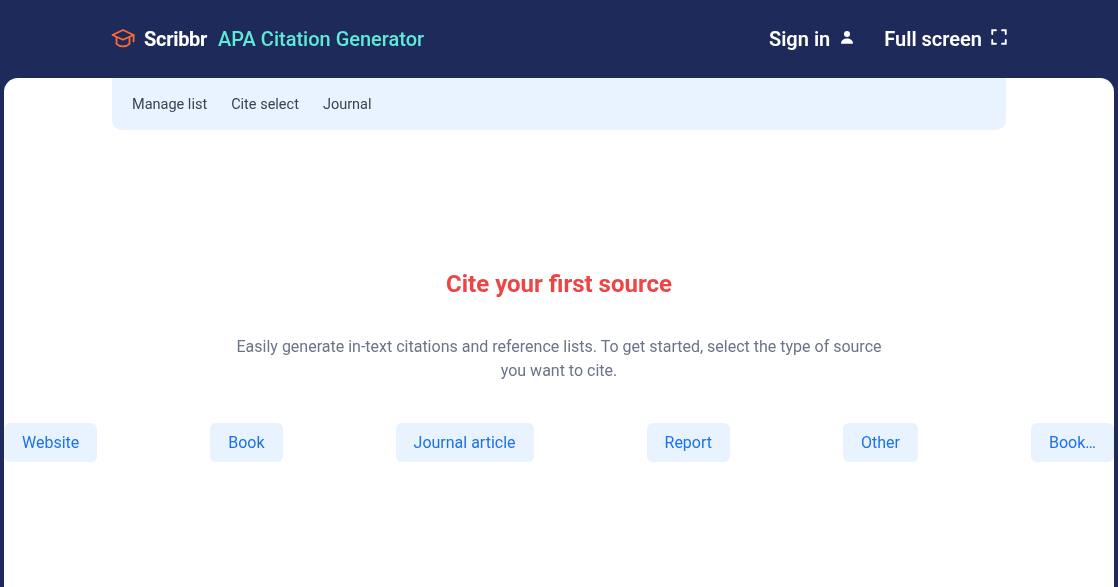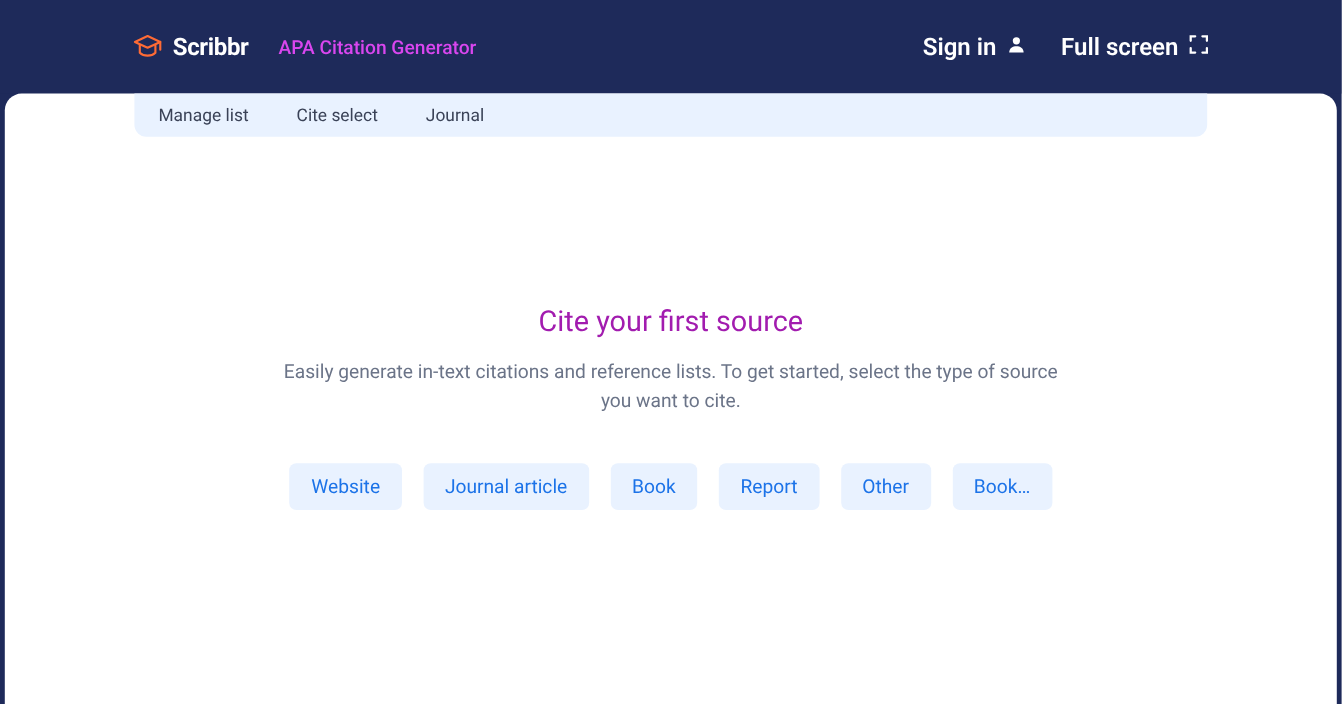--- a/index.html
+++ b/index.html
@@ -26,7 +26,7 @@
     .header-left {
       display: flex;
       align-items: center;
-      gap: 25px;
+      gap: 11px;
     }
     .logo {
       display: flex;

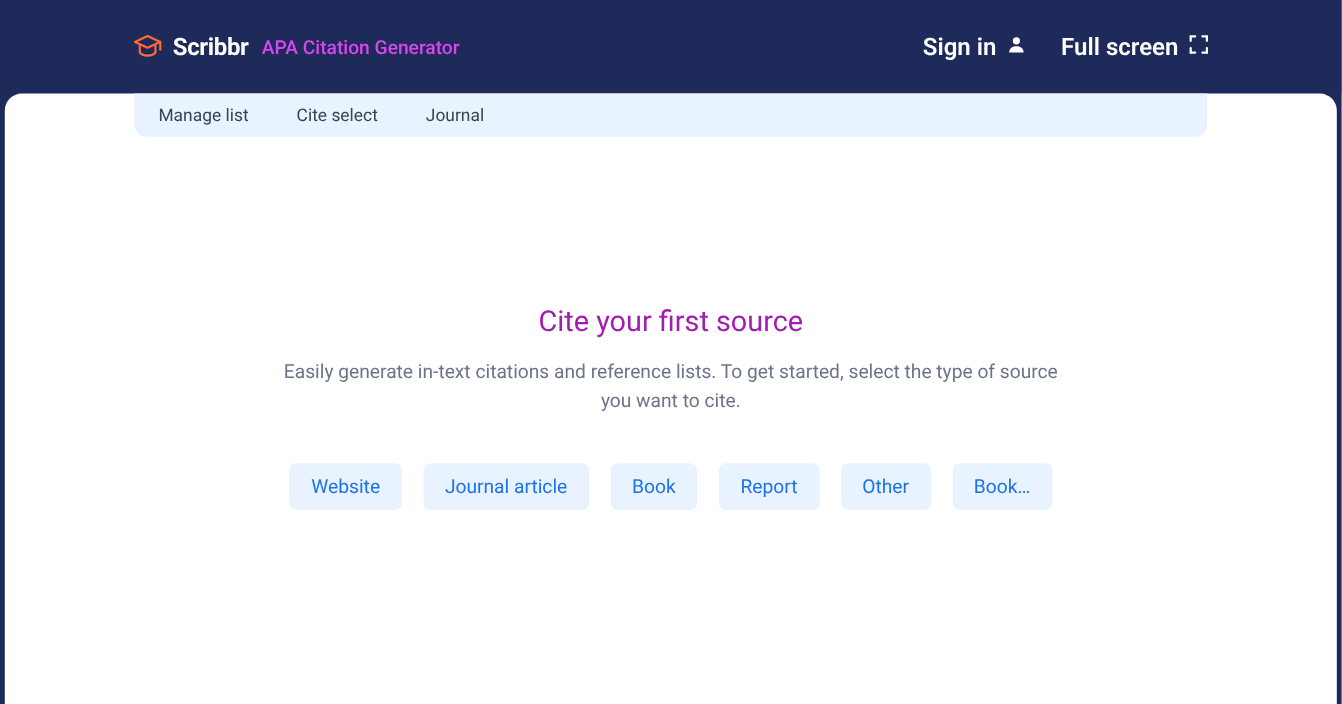--- a/index.html
+++ b/index.html
@@ -45,8 +45,8 @@
       letter-spacing: -0.3px;
     }
     .app-title {
-      color: #d946ef;
-      font-size: 16px;
+      color: #5eead4;
+      font-size: 20px;
       font-weight: 500;
     }
     .header-right {

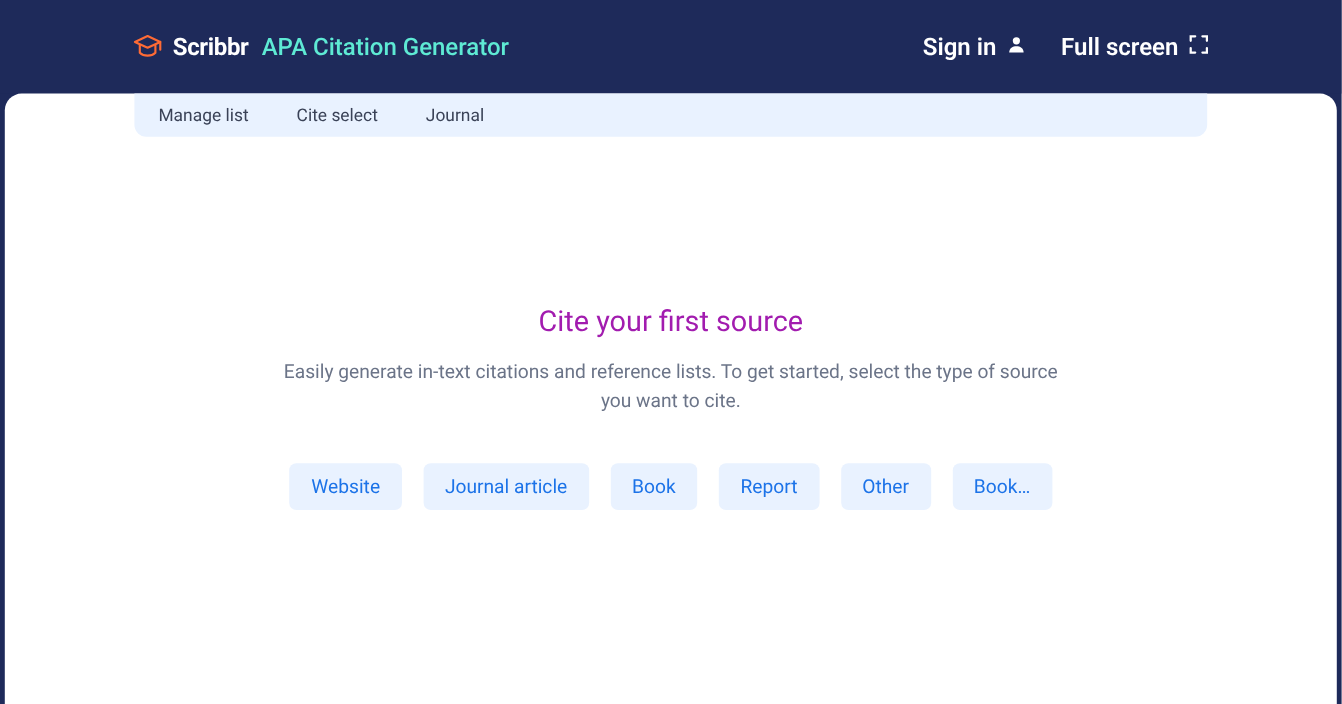--- a/index.html
+++ b/index.html
@@ -79,10 +79,10 @@
       margin: 0 108px;
       border-radius: 0 0 10px 10px;
       padding: 0 20px;
-      height: 36px;
+      height: 52px;
       display: flex;
       align-items: center;
-      gap: 40px;
+      gap: 24px;
     }
     .tab-item {
       color: #3a4257;

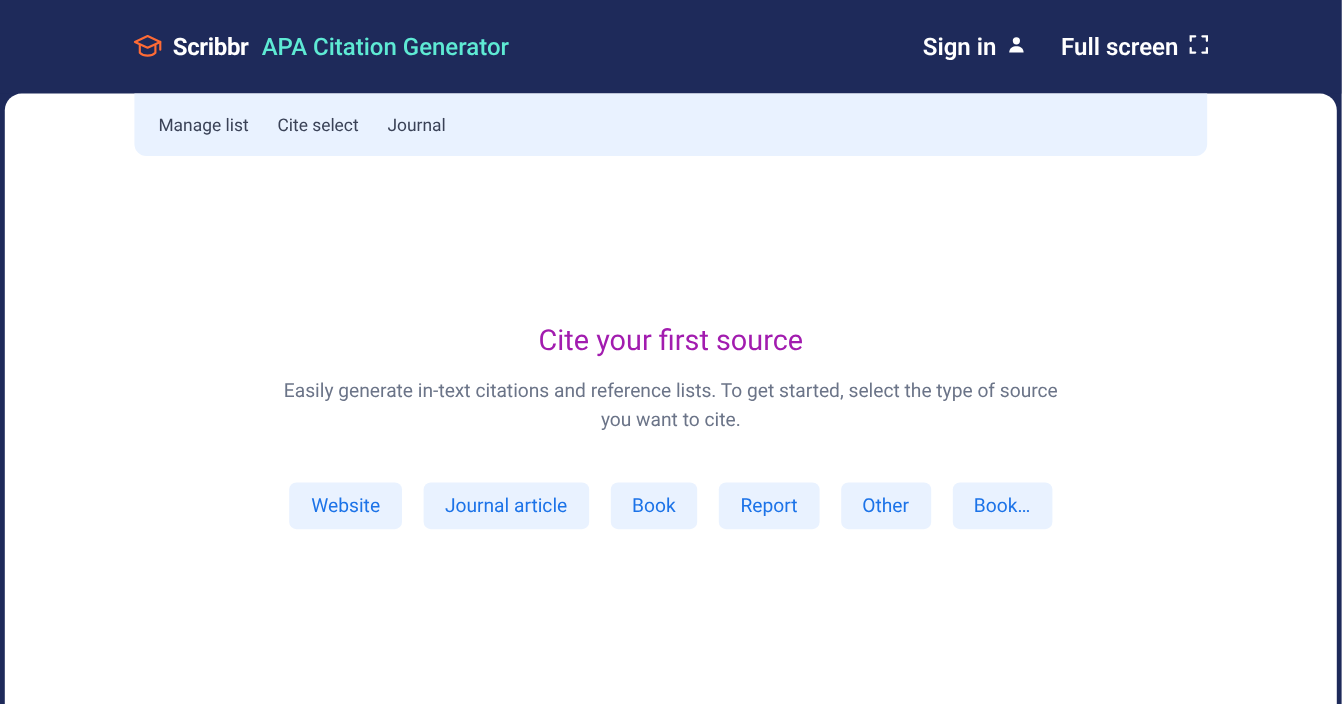--- a/index.html
+++ b/index.html
@@ -95,10 +95,10 @@
       text-align: center;
     }
     .main-heading {
-      color: #a21caf;
+      color: #ef4444;
       font-size: 24px;
-      font-weight: 400;
-      margin-bottom: 16px;
+      font-weight: 700;
+      margin-bottom: 37px;
     }
     .main-description {
       color: #6b7488;

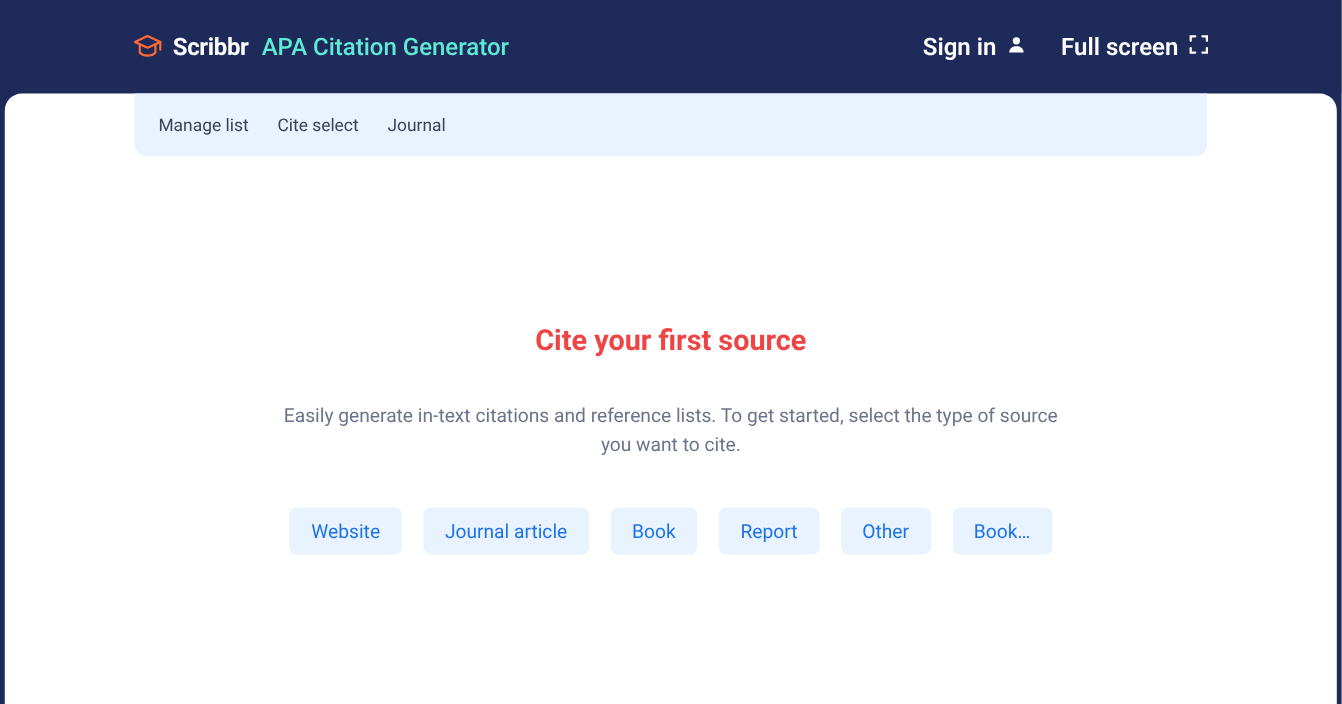--- a/index.html
+++ b/index.html
@@ -109,7 +109,7 @@
     }
     .source-buttons {
       display: flex;
-      justify-content: center;
+      justify-content: space-between;
       gap: 18px;
     }
     .source-btn {

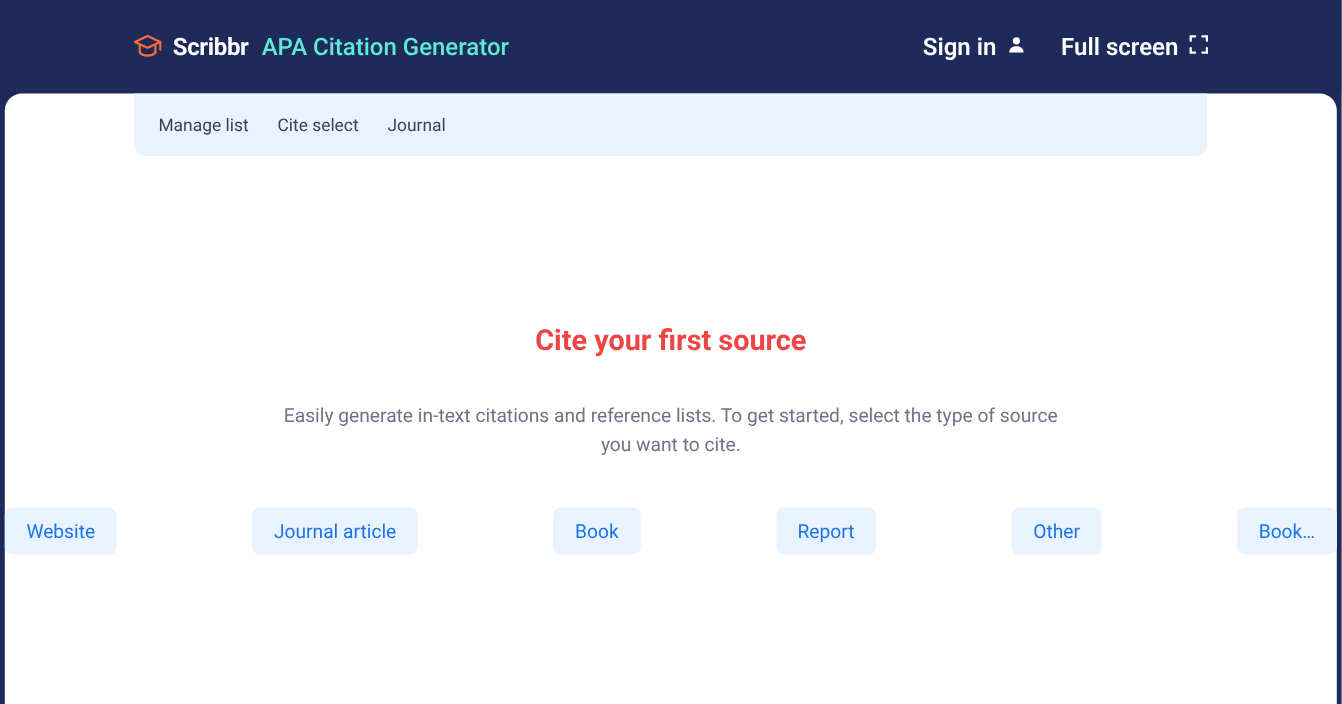--- a/index.html
+++ b/index.html
@@ -177,8 +177,8 @@
     <p class="main-description">Easily generate in-text citations and reference lists. To get started, select the type of source you want to cite.</p>
     <div class="source-buttons">
       <button class="source-btn">Website</button>
+      <button class="source-btn">Book</button>
       <button class="source-btn">Journal article</button>
-      <button class="source-btn">Book</button>
       <button class="source-btn">Report</button>
       <button class="source-btn">Other</button>
       <button class="source-btn">Book…</button>

